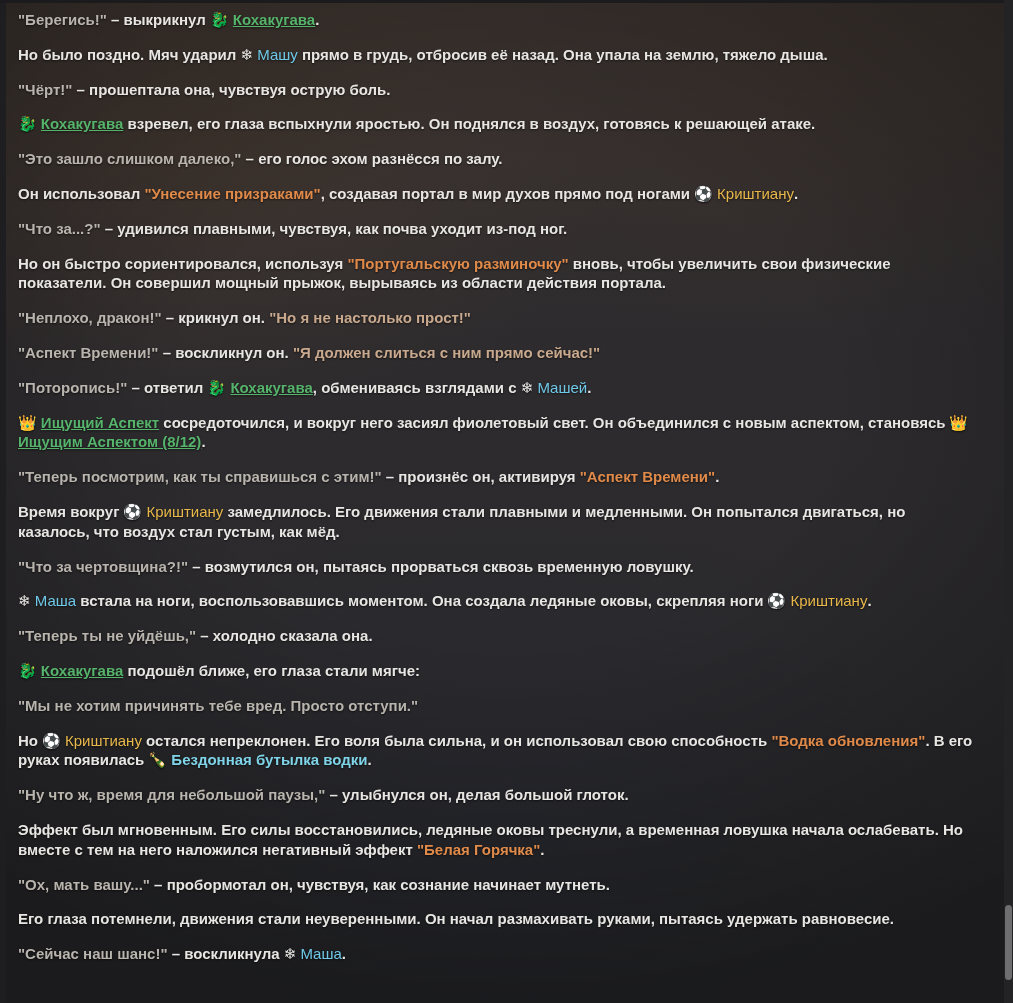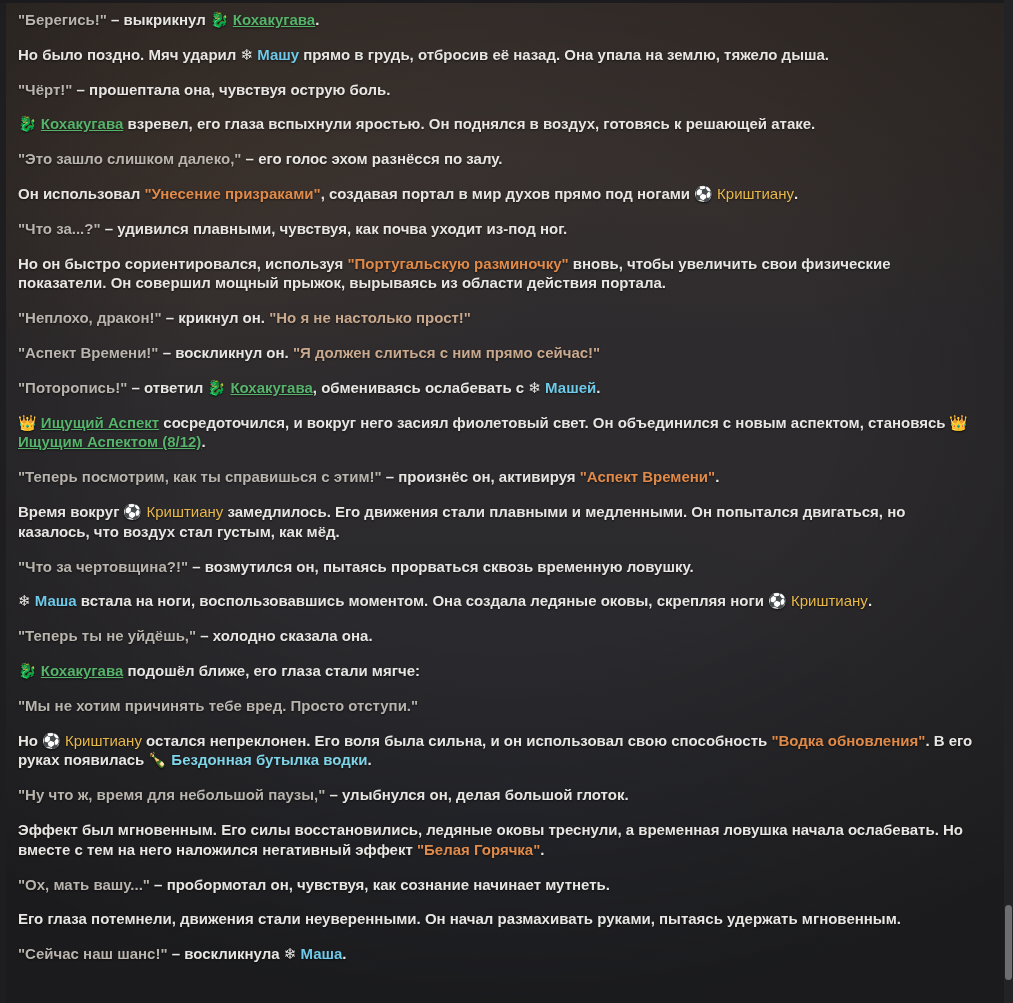--- a/index.html
+++ b/index.html
@@ -53,7 +53,7 @@
   .q2     { color: #c9a98e; font-weight: 600; }
   .gold   { color: #e8b84b; font-weight: 400; }
   .green  { color: #56b36b; font-weight: 700; text-decoration: underline; }
-  .ice    { color: #6fc9e8; font-weight: 700; }
+  .ice    { color: #6fc9e8; font-weight: 400; }
   .ability{ color: #e08a4a; font-weight: 700; }
   .item   { color: #7fd4e8; font-weight: 700; margin-top: 14px; }
   .emoji  { font-weight: 400; }

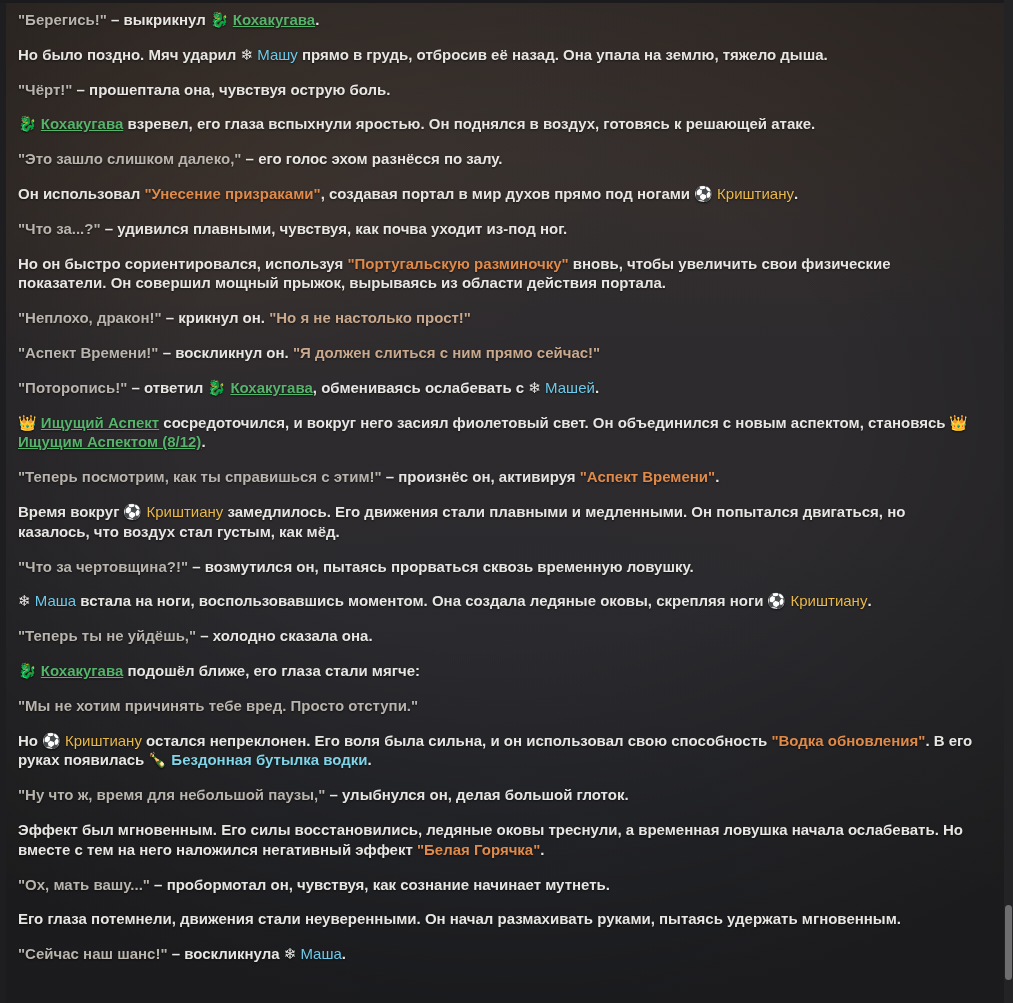--- a/index.html
+++ b/index.html
@@ -105,7 +105,7 @@
       <div class="para"><span>Но он быстро сориентировался, используя </span><span class="ability">"Португальскую разминочку"</span><span> вновь, чтобы увеличить свои физические показатели. Он совершил мощный прыжок, вырываясь из области действия портала.</span></div>
       <div class="para"><span class="q">"Неплохо, дракон!"</span><span> – крикнул он. </span><span class="q2">"Но я не настолько прост!"</span></div>
       <div class="para"><span class="q">"Аспект Времени!"</span><span> – воскликнул он. </span><span class="q2">"Я должен слиться с ним прямо сейчас!"</span></div>
-      <div class="para"><span class="q">"Поторопись!"</span><span> – ответил </span><span class="emoji">🐉 </span><span class="green">Кохакугава</span><span>, обмениваясь ослабевать с </span><span class="emoji">❄ </span><span class="ice">Машей</span><span>.</span></div>
+      <div class="para"><span class="q">"Поторопись!"</span><span> – ответил </span><span class="emoji">🐉 </span><span class="green">Кохакугава</span><span>, обмениваясь взглядами с </span><span class="emoji">❄ </span><span class="ice">Машей</span><span>.</span></div>
       <div class="para"><span class="emoji">👑 </span><span class="green">Ищущий Аспект</span><span> сосредоточился, и вокруг него засиял фиолетовый свет. Он объединился с новым аспектом, становясь </span><span class="emoji">👑 </span><span class="green">Ищущим Аспектом (8/12)</span><span>.</span></div>
       <div class="para"><span class="q">"Теперь посмотрим, как ты справишься с этим!"</span><span> – произнёс он, активируя </span><span class="ability">"Аспект Времени"</span><span>.</span></div>
       <div class="para"><span>Время вокруг </span><span class="emoji">⚽ </span><span class="gold">Криштиану</span><span> замедлилось. Его движения стали плавными и медленными. Он попытался двигаться, но казалось, что воздух стал густым, как мёд.</span></div>

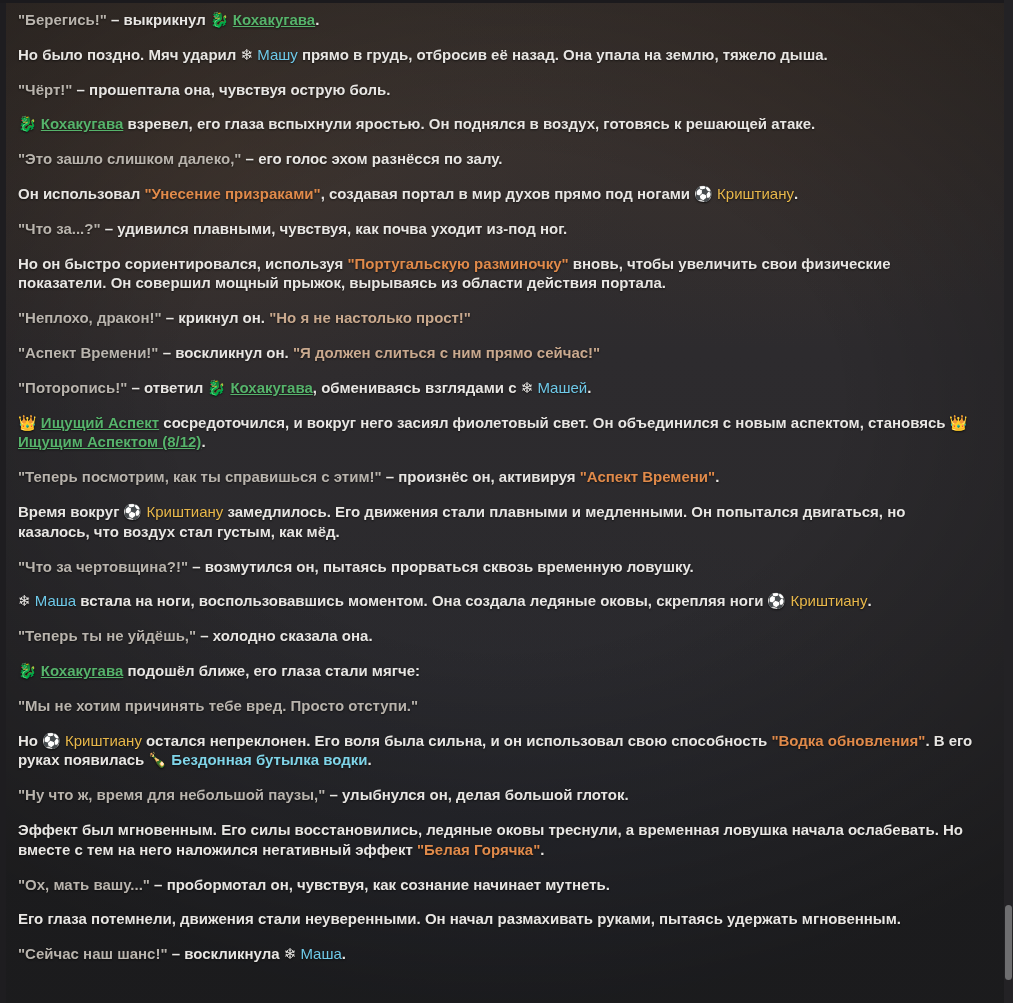--- a/index.html
+++ b/index.html
@@ -118,7 +118,7 @@
       <div class="para"><span class="q">"Ну что ж, время для небольшой паузы,"</span><span> – улыбнулся он, делая большой глоток.</span></div>
       <div class="para"><span>Эффект был мгновенным. Его силы восстановились, ледяные оковы треснули, а временная ловушка начала ослабевать. Но вместе с тем на него наложился негативный эффект </span><span class="ability">"Белая Горячка"</span><span>.</span></div>
       <div class="para"><span class="q">"Ох, мать вашу..."</span><span> – пробормотал он, чувствуя, как сознание начинает мутнеть.</span></div>
-      <div class="para"><span>Его глаза потемнели, движения стали неуверенными. Он начал размахивать руками, пытаясь удержать мгновенным.</span></div>
+      <div class="para"><span>Его глаза потемнели, движения стали неуверенными. Он начал размахивать руками, пытаясь удержать равновесие.</span></div>
       <div class="para"><span class="q">"Сейчас наш шанс!"</span><span> – воскликнула </span><span class="emoji">❄ </span><span class="ice">Маша</span><span>.</span></div>
     </div>
 

